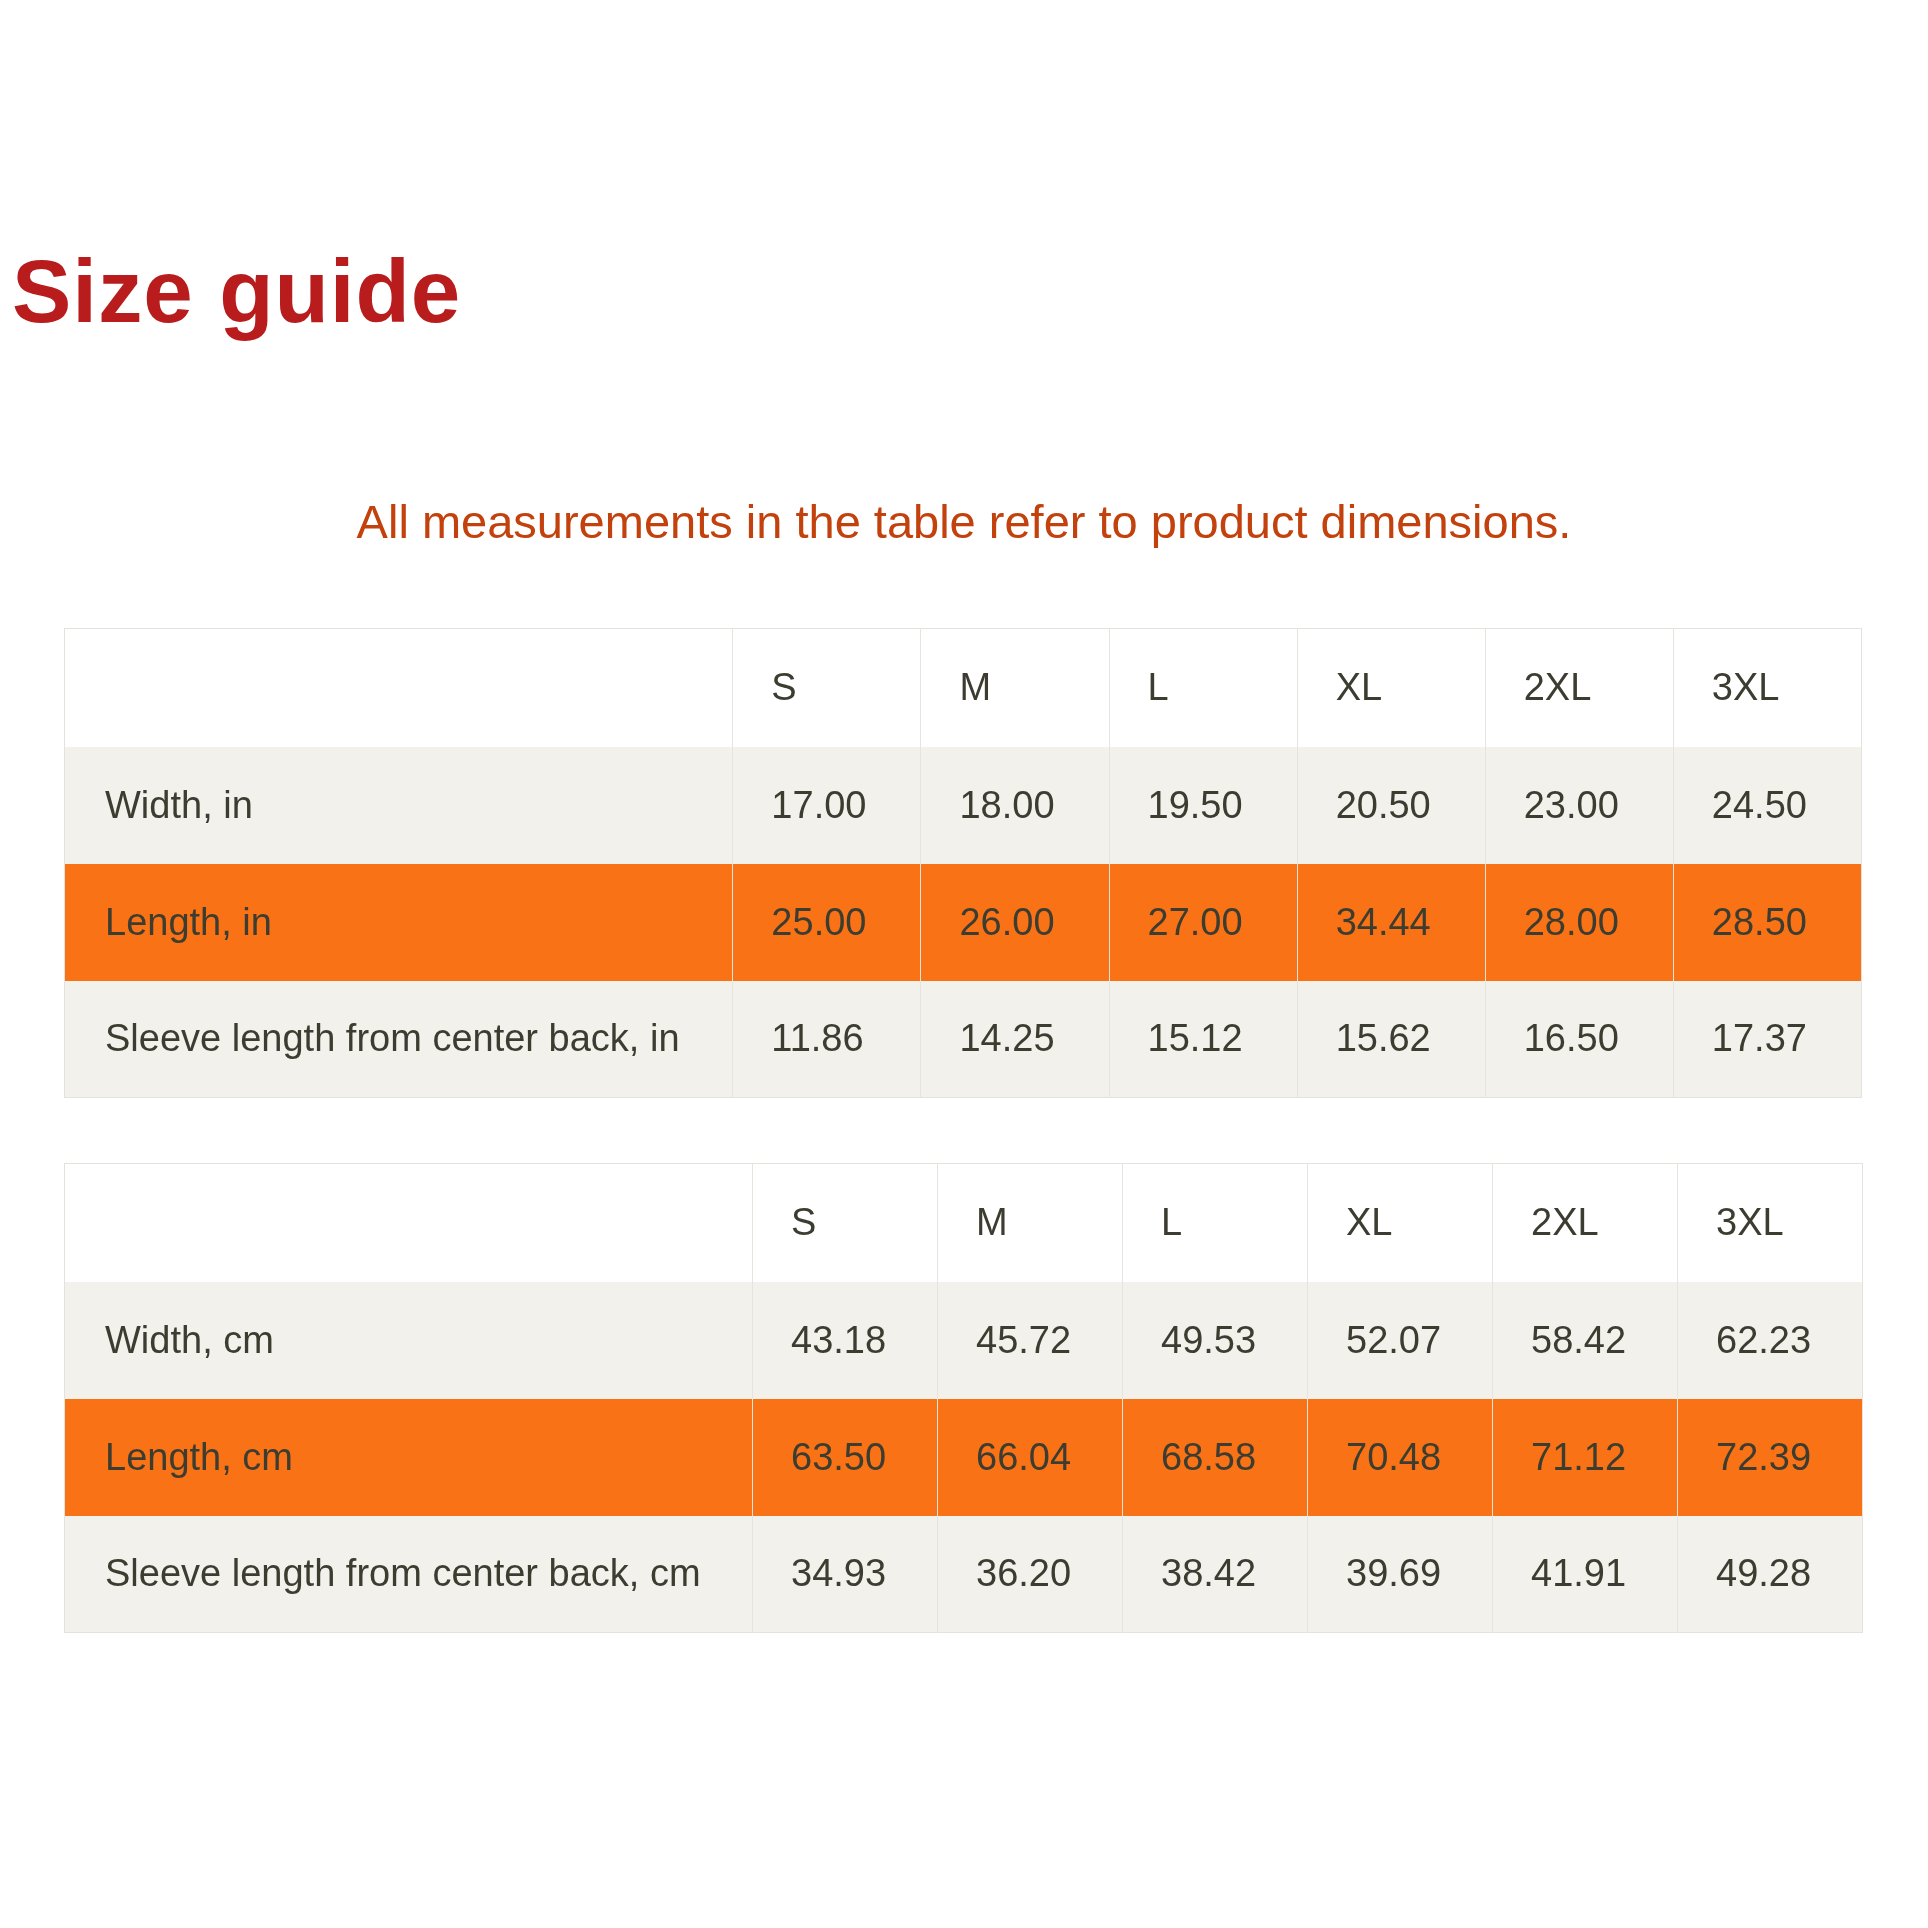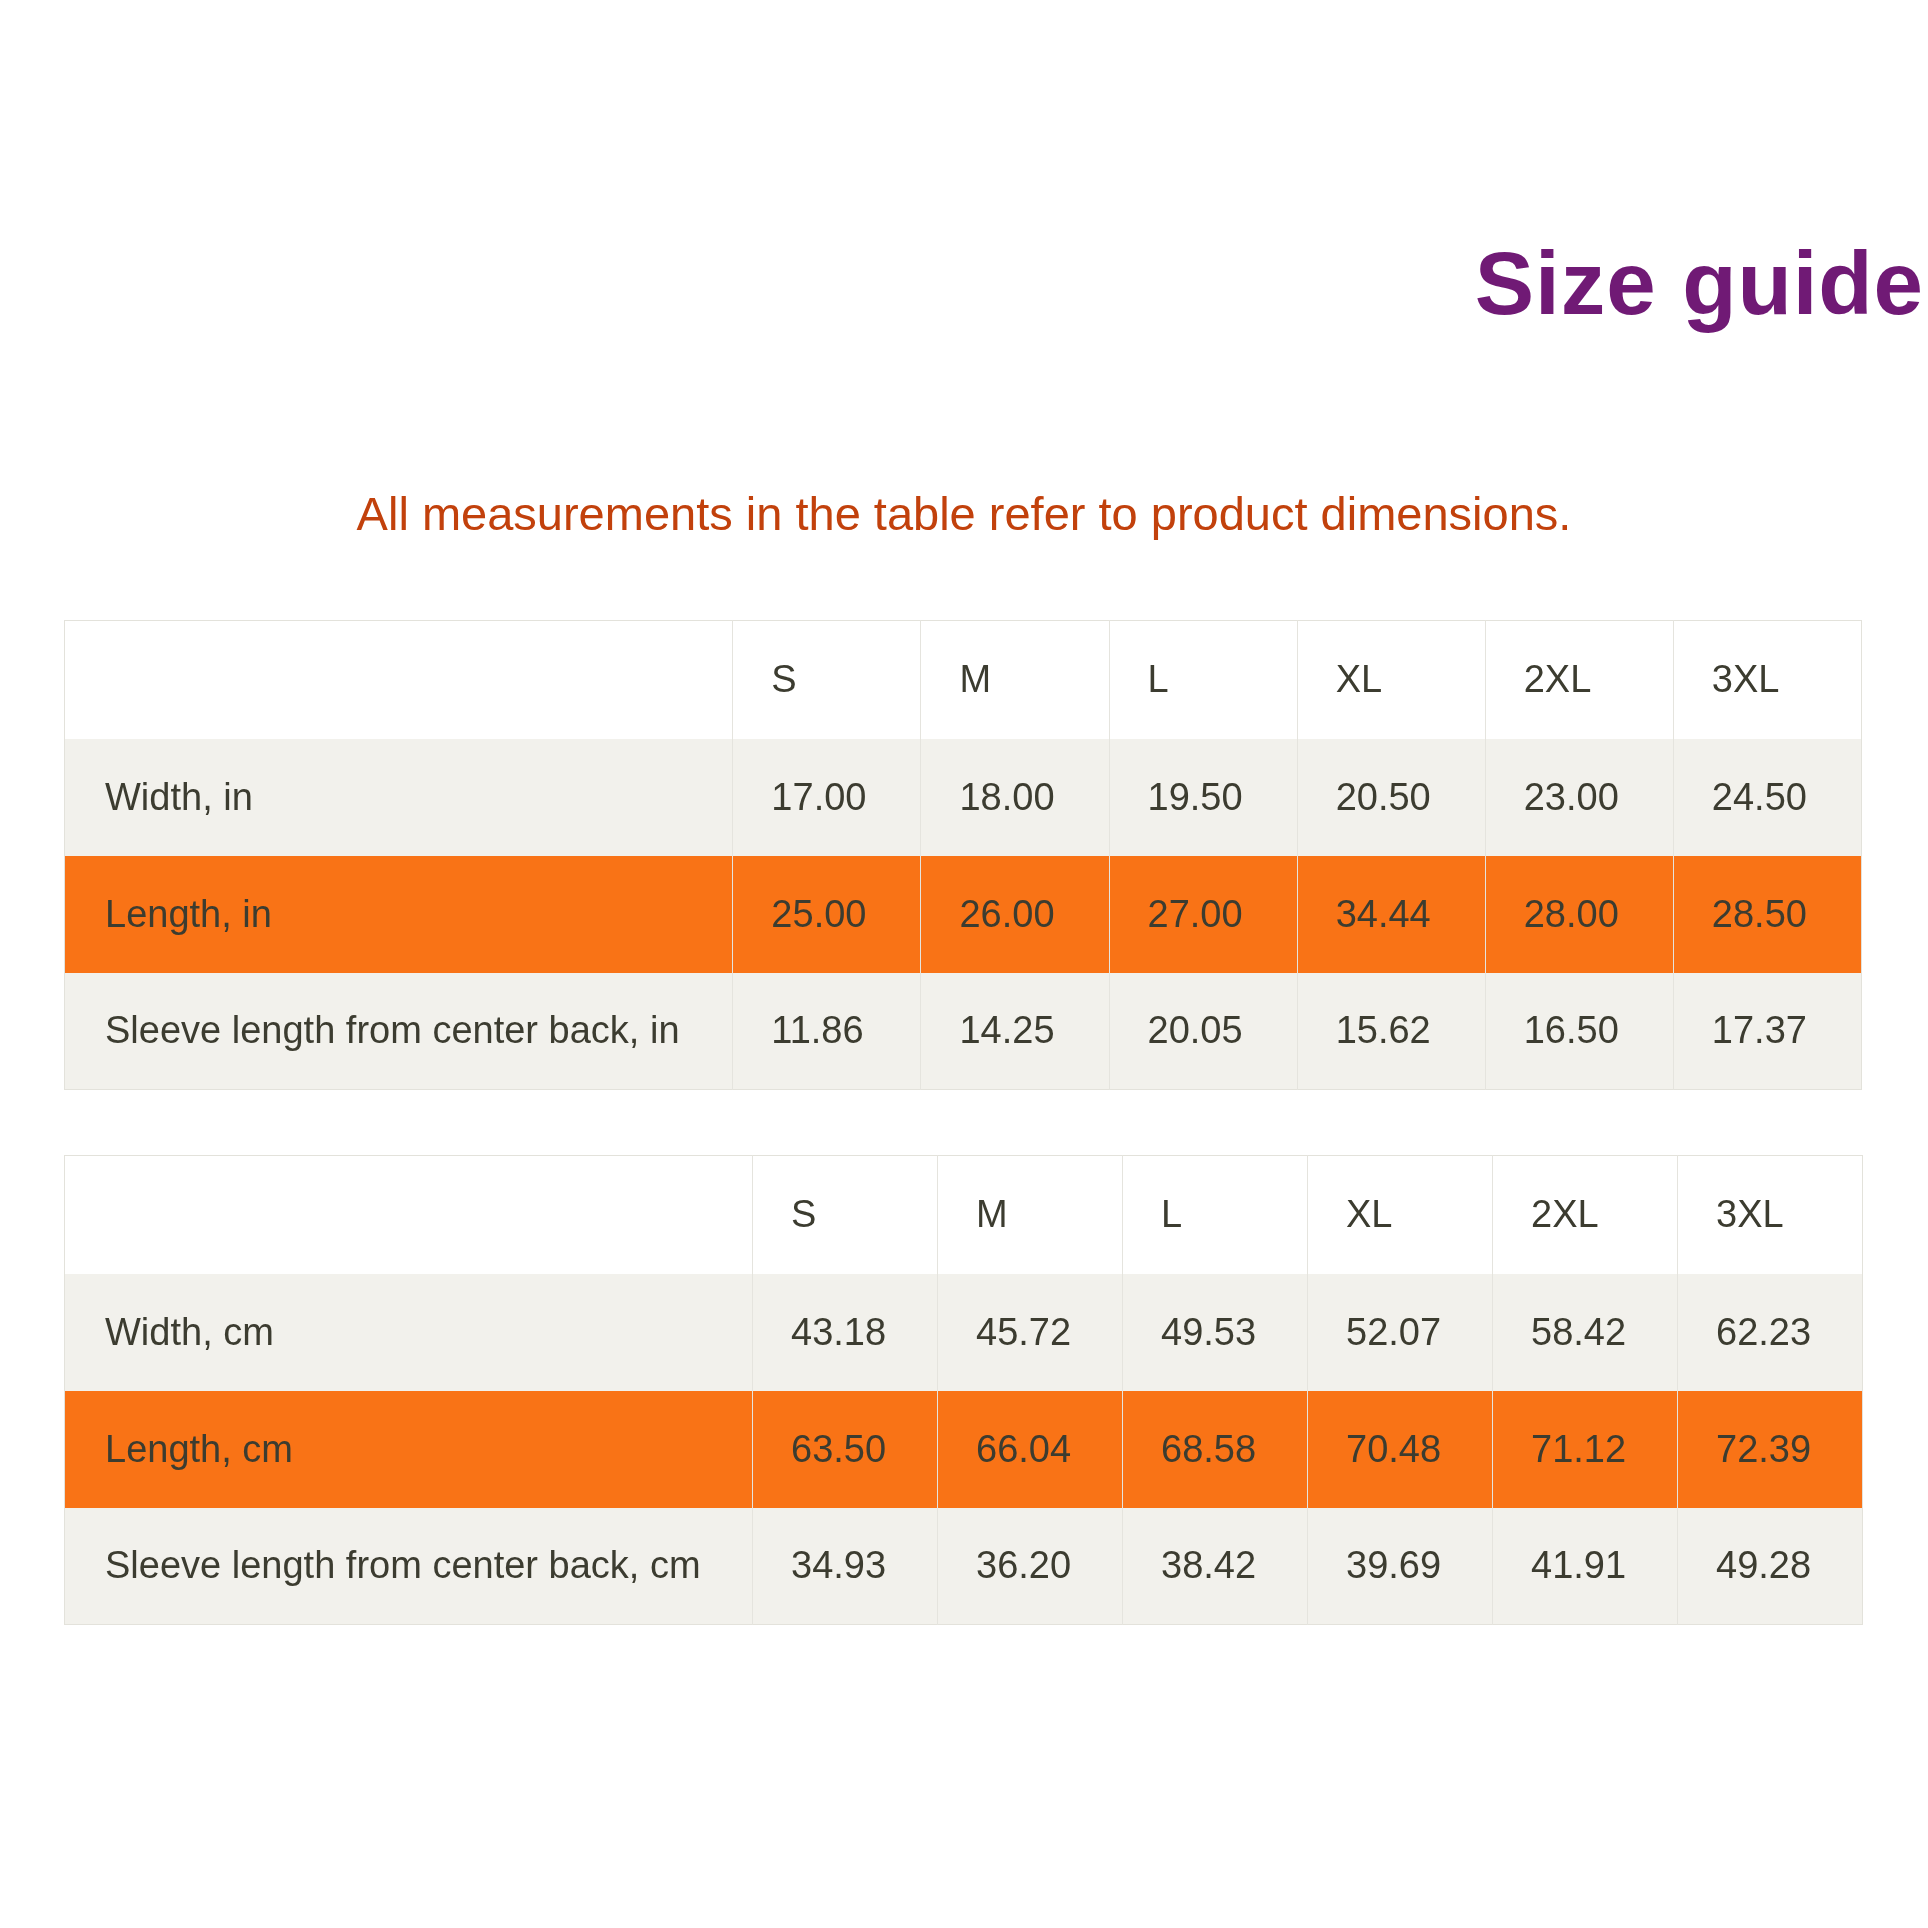--- a/index.html
+++ b/index.html
@@ -16,14 +16,14 @@
     overflow: hidden;
   }
   .title {
-    margin: 4px;
+    margin: 12px;
     padding-top: 235px;
-    text-align: right;
+    text-align: left;
     font-size: 89px;
     line-height: 1.0;
     font-weight: 700;
     letter-spacing: 0.9px;
-    color: #701a75;
+    color: #b91c1c;
   }
   .subtitle {
     margin: 0;

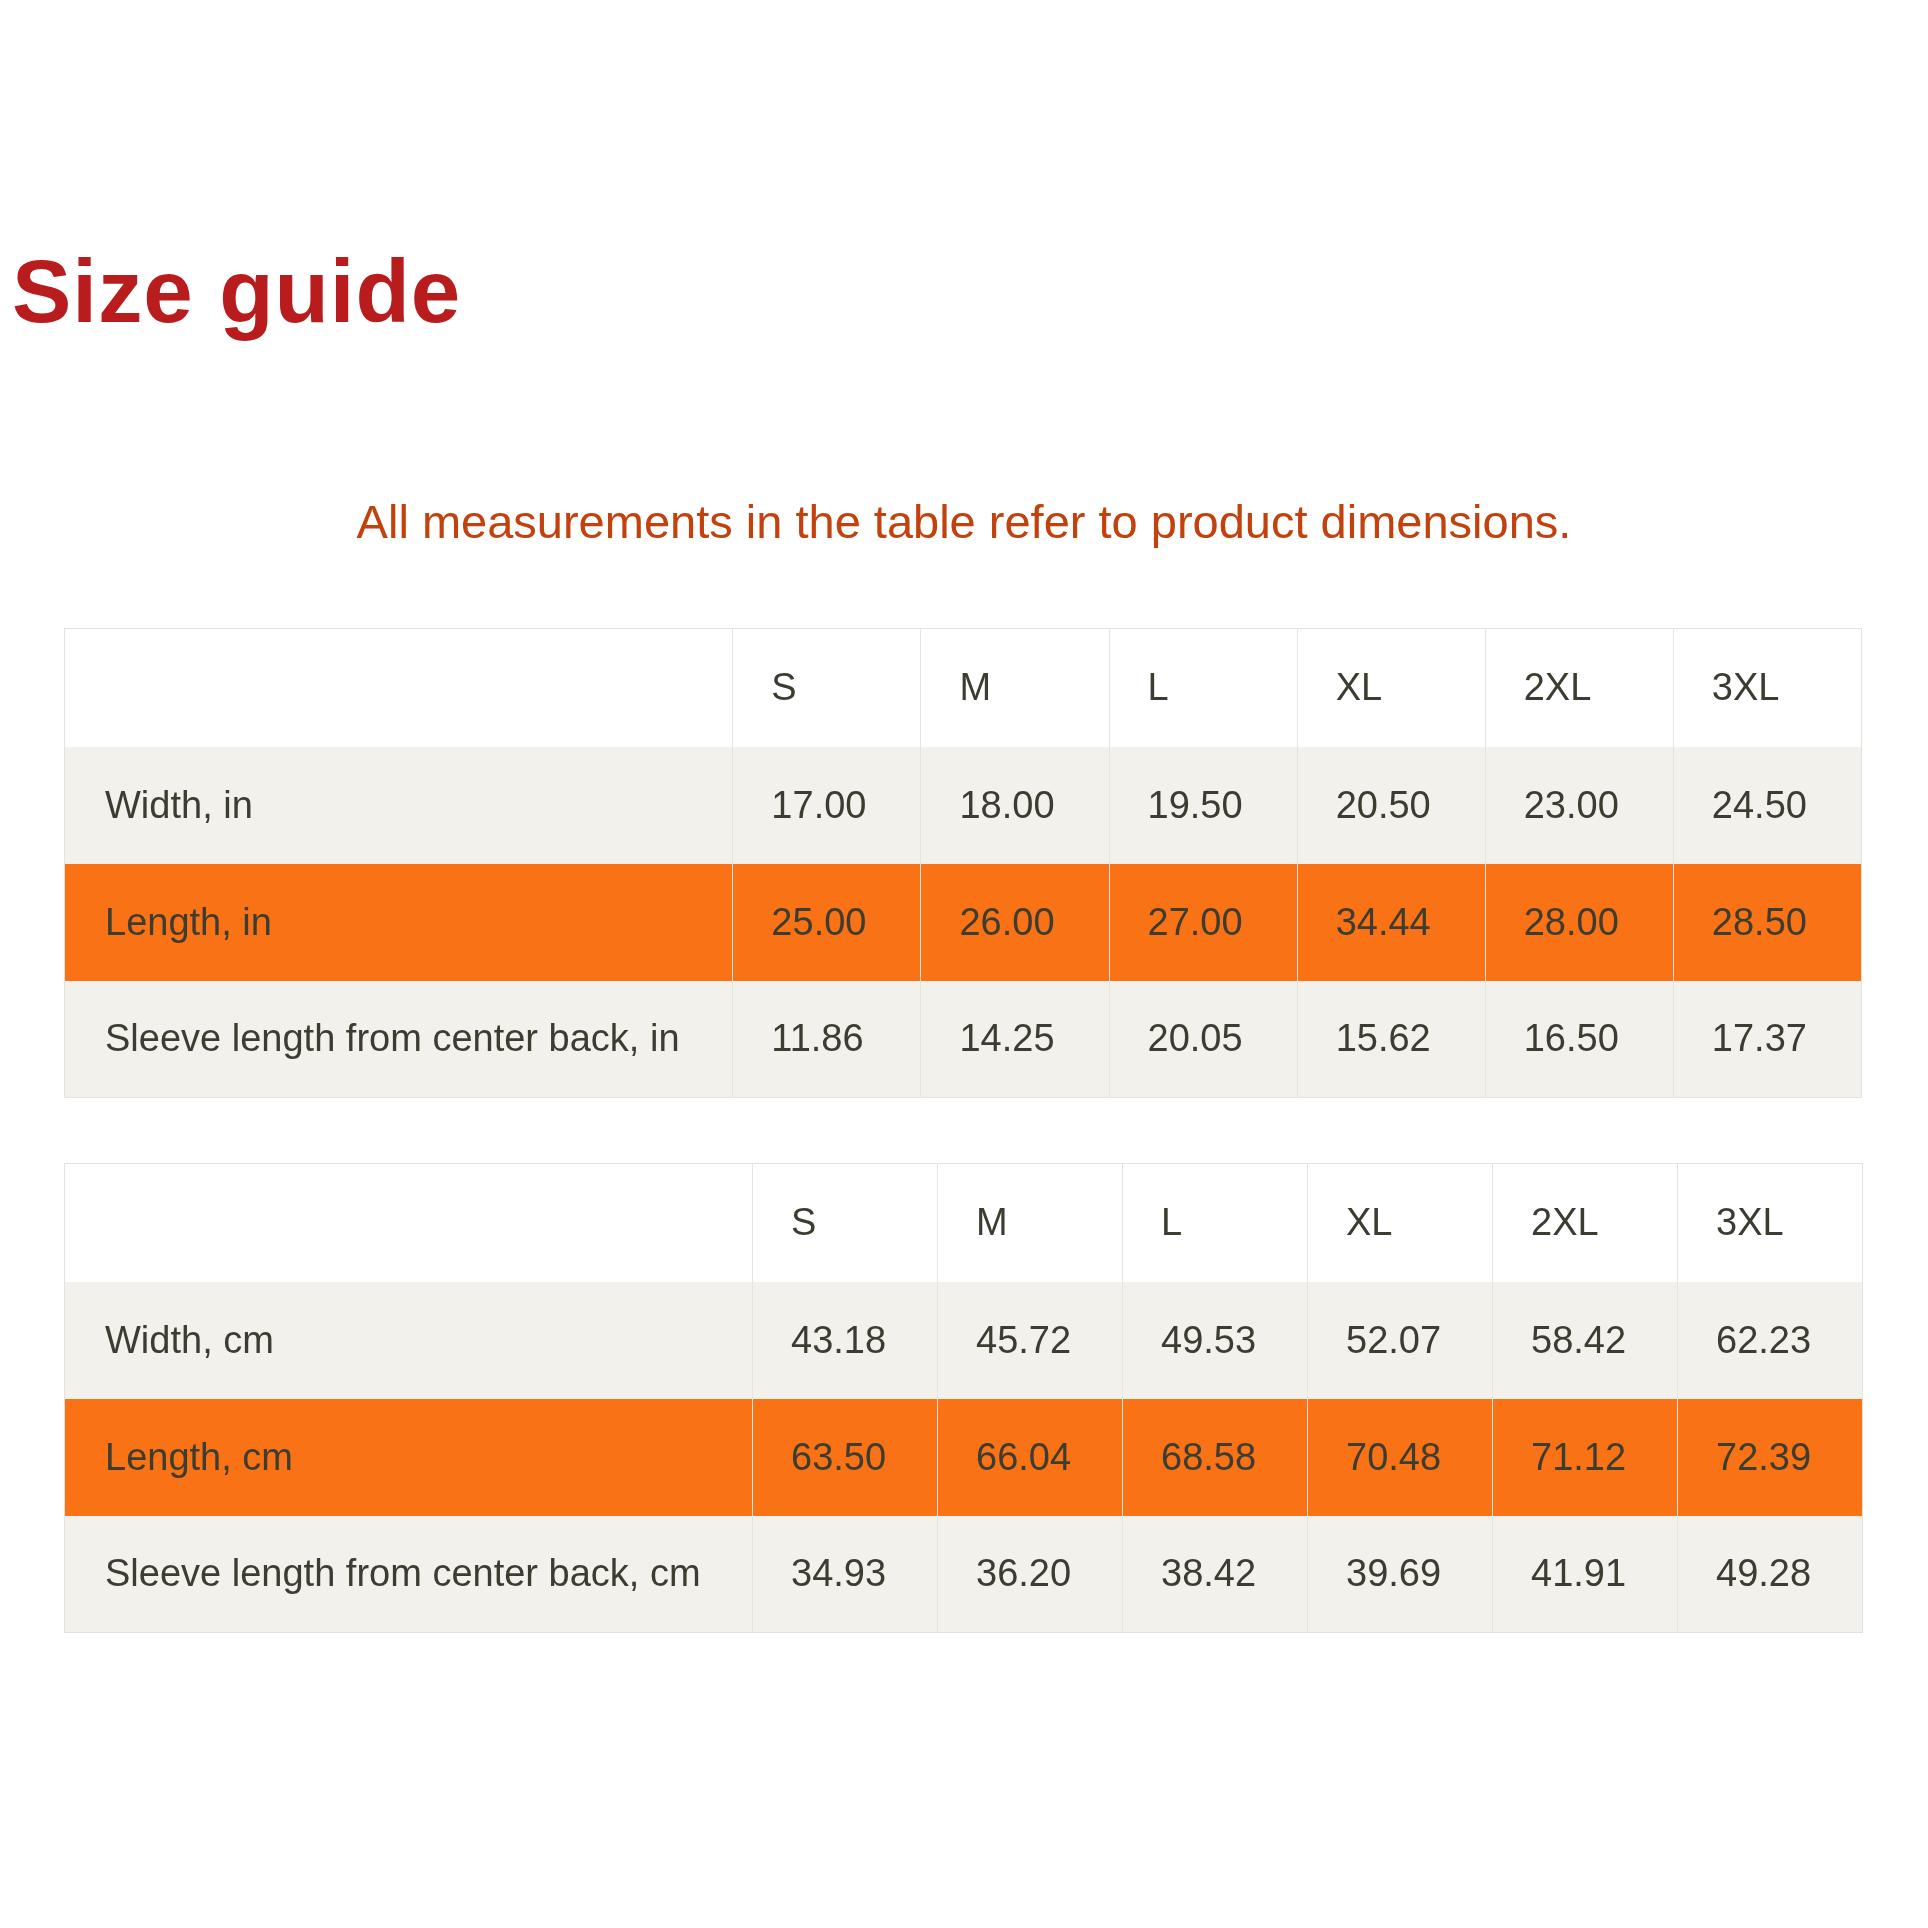--- a/index.html
+++ b/index.html
@@ -123,7 +123,7 @@
         <td class="row-label">Sleeve length from center back, in</td>
         <td>11.86</td>
         <td>14.25</td>
-        <td>20.05</td>
+        <td>15.12</td>
         <td>15.62</td>
         <td>16.50</td>
         <td>17.37</td>

